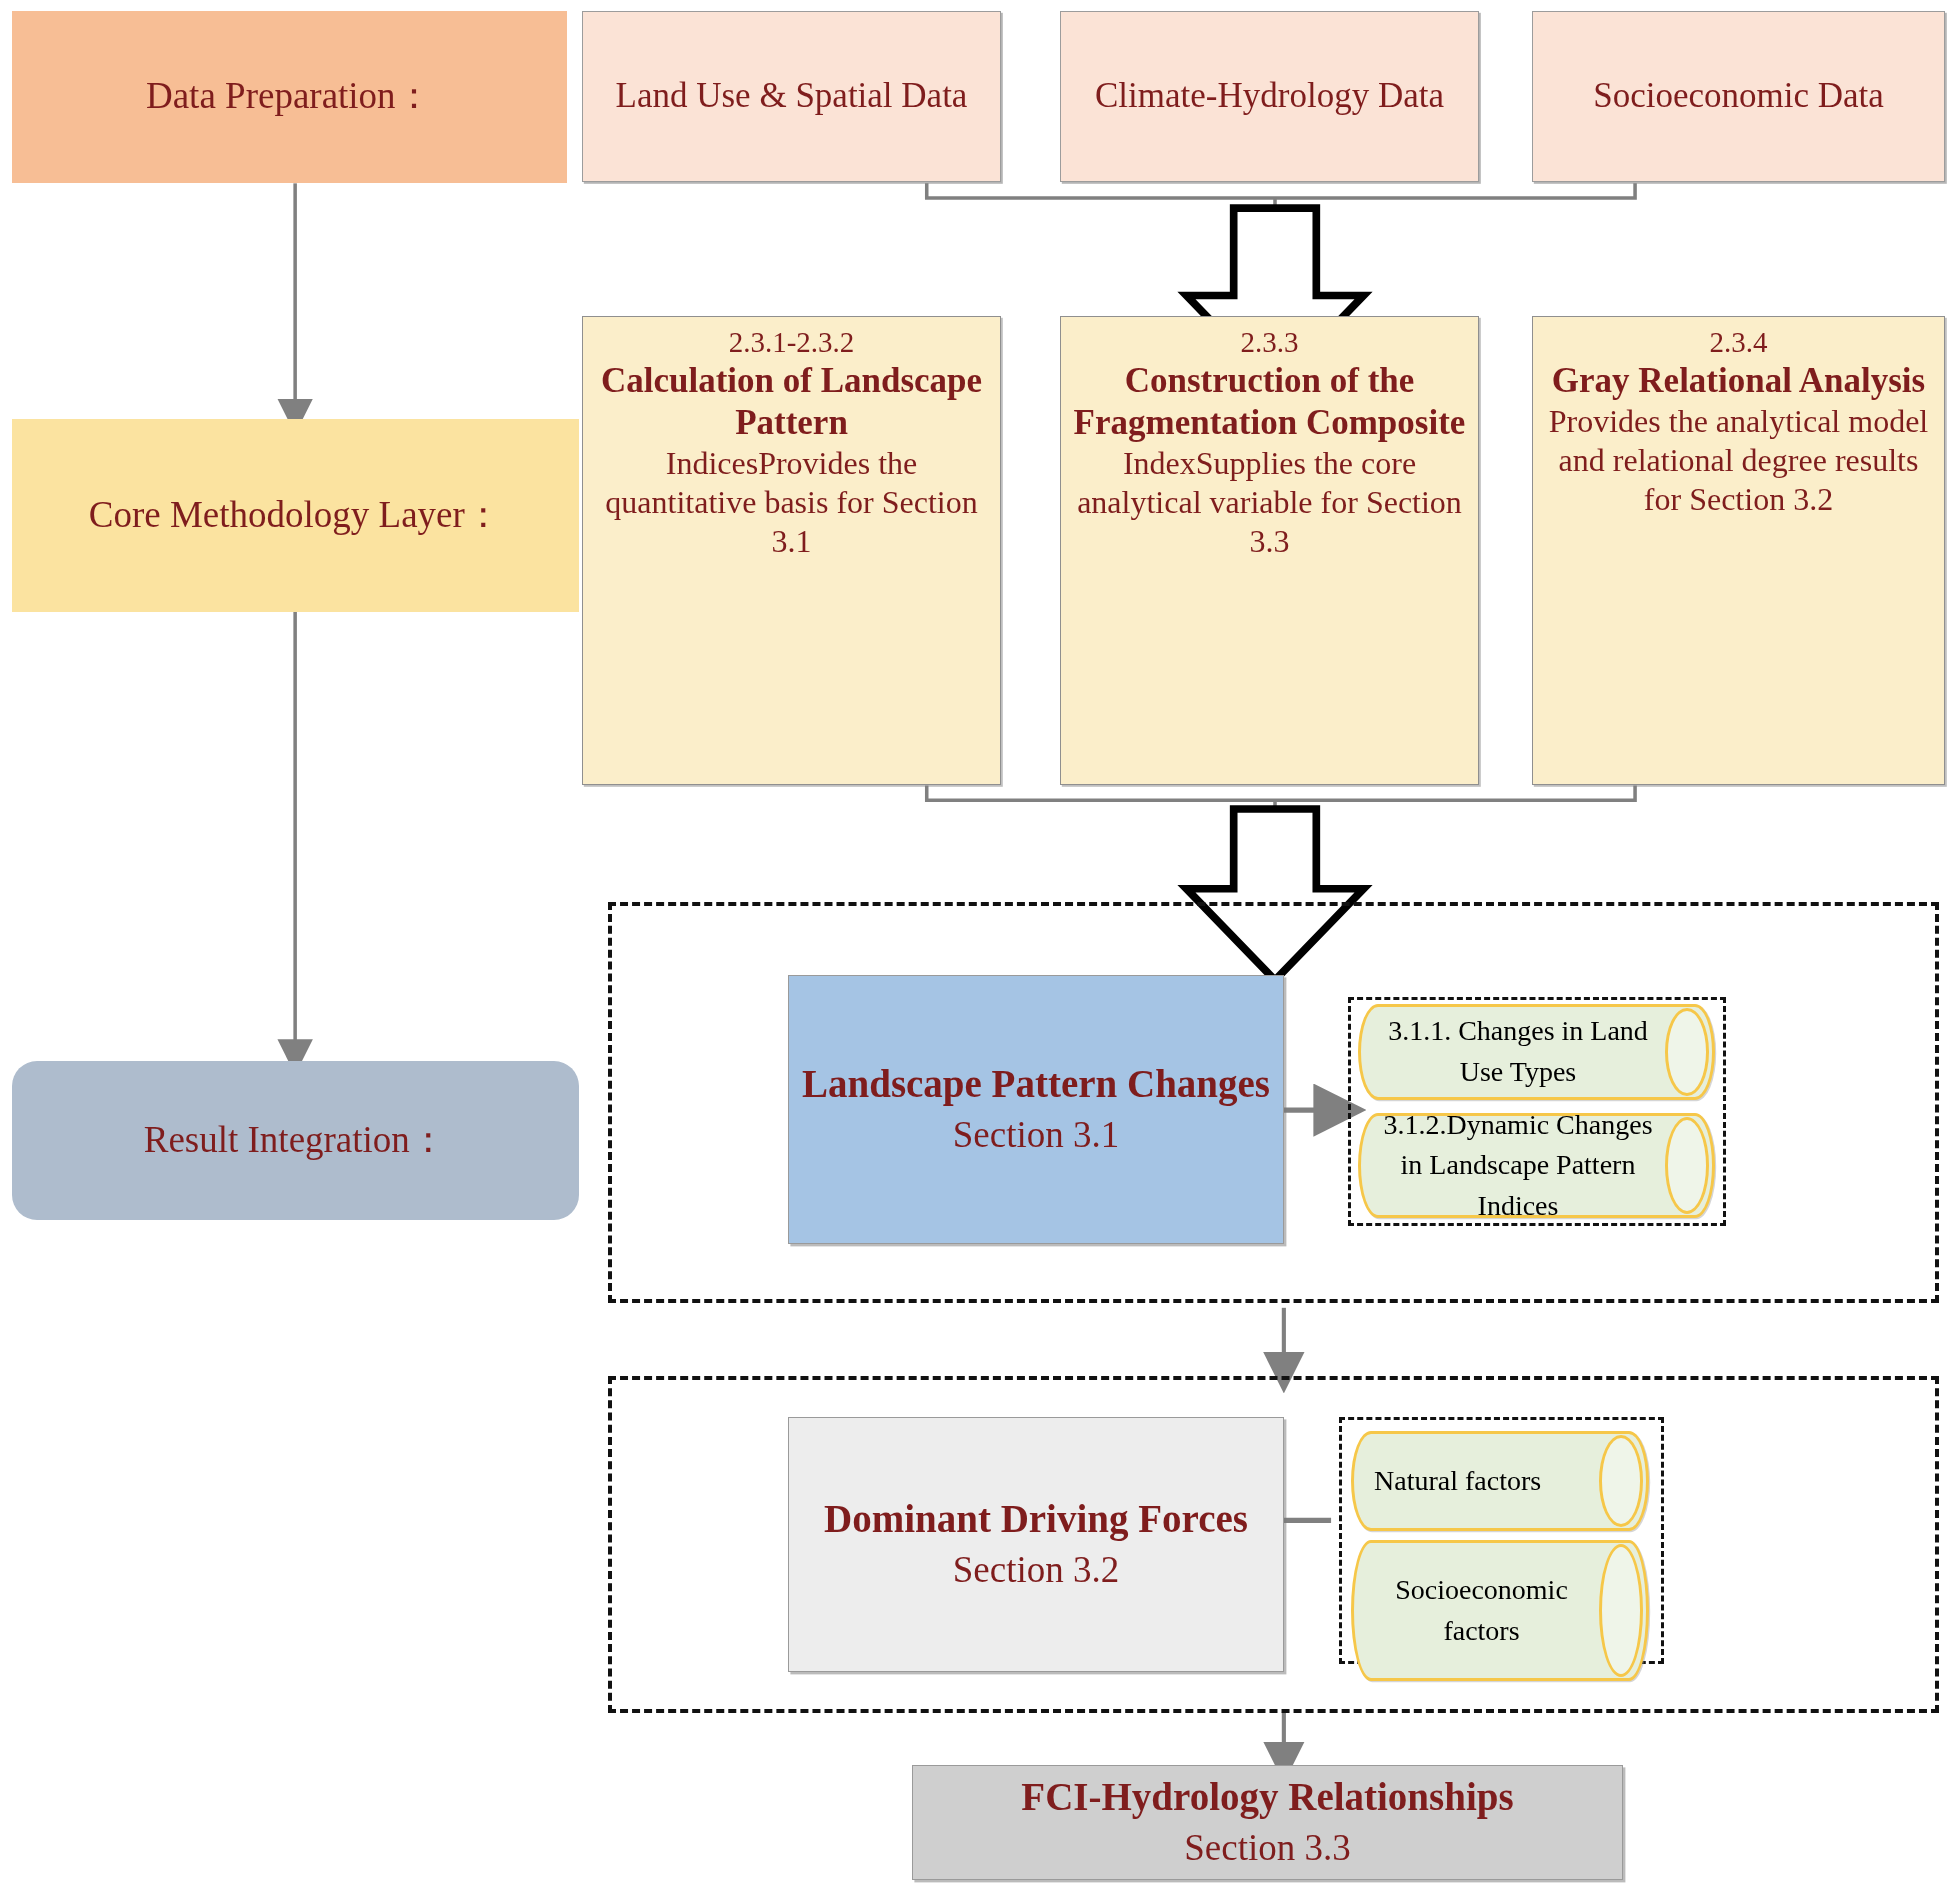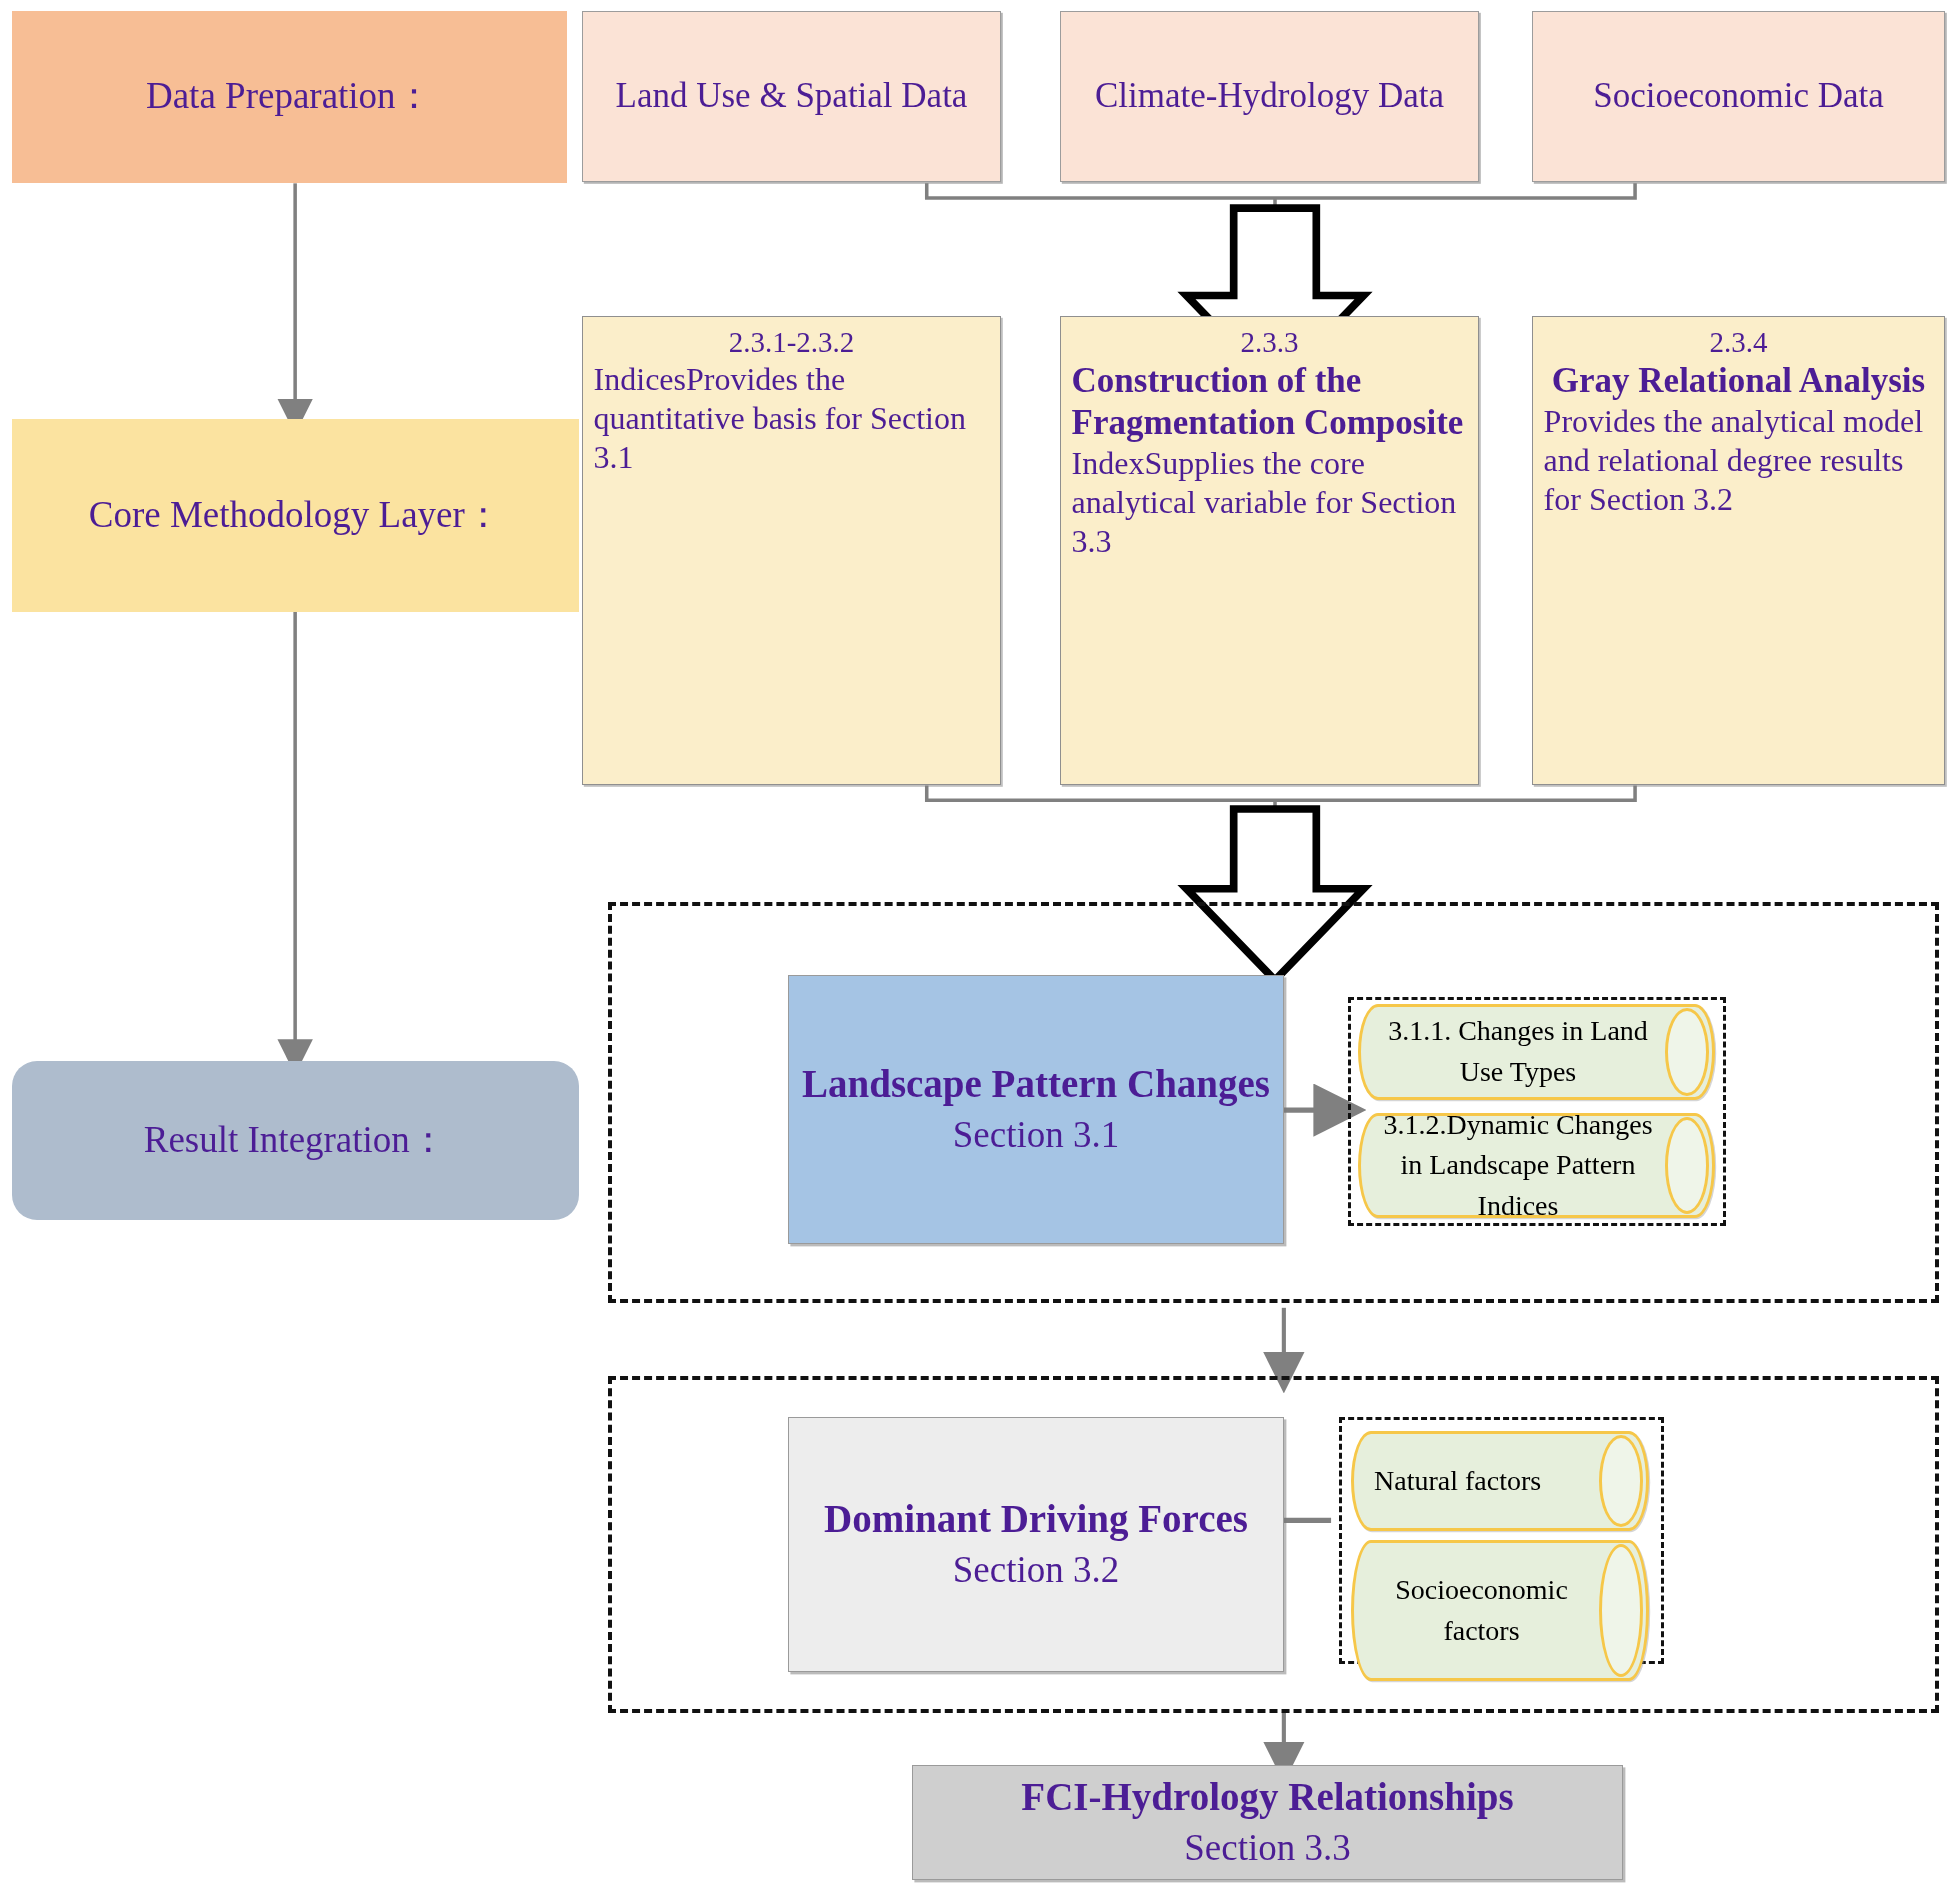--- a/index.html
+++ b/index.html
@@ -7,7 +7,7 @@
   #stage{position:relative;width:1955px;height:1889px;background:#fff;overflow:hidden;}
 
   .node{position:absolute;box-sizing:border-box;display:flex;flex-direction:column;
-        align-items:center;justify-content:center;text-align:left;color:#4c1d95;}
+        align-items:center;justify-content:center;text-align:center;color:#7f1d1d;}
 
   
   .lbl-prep{background:#F7BE95;}

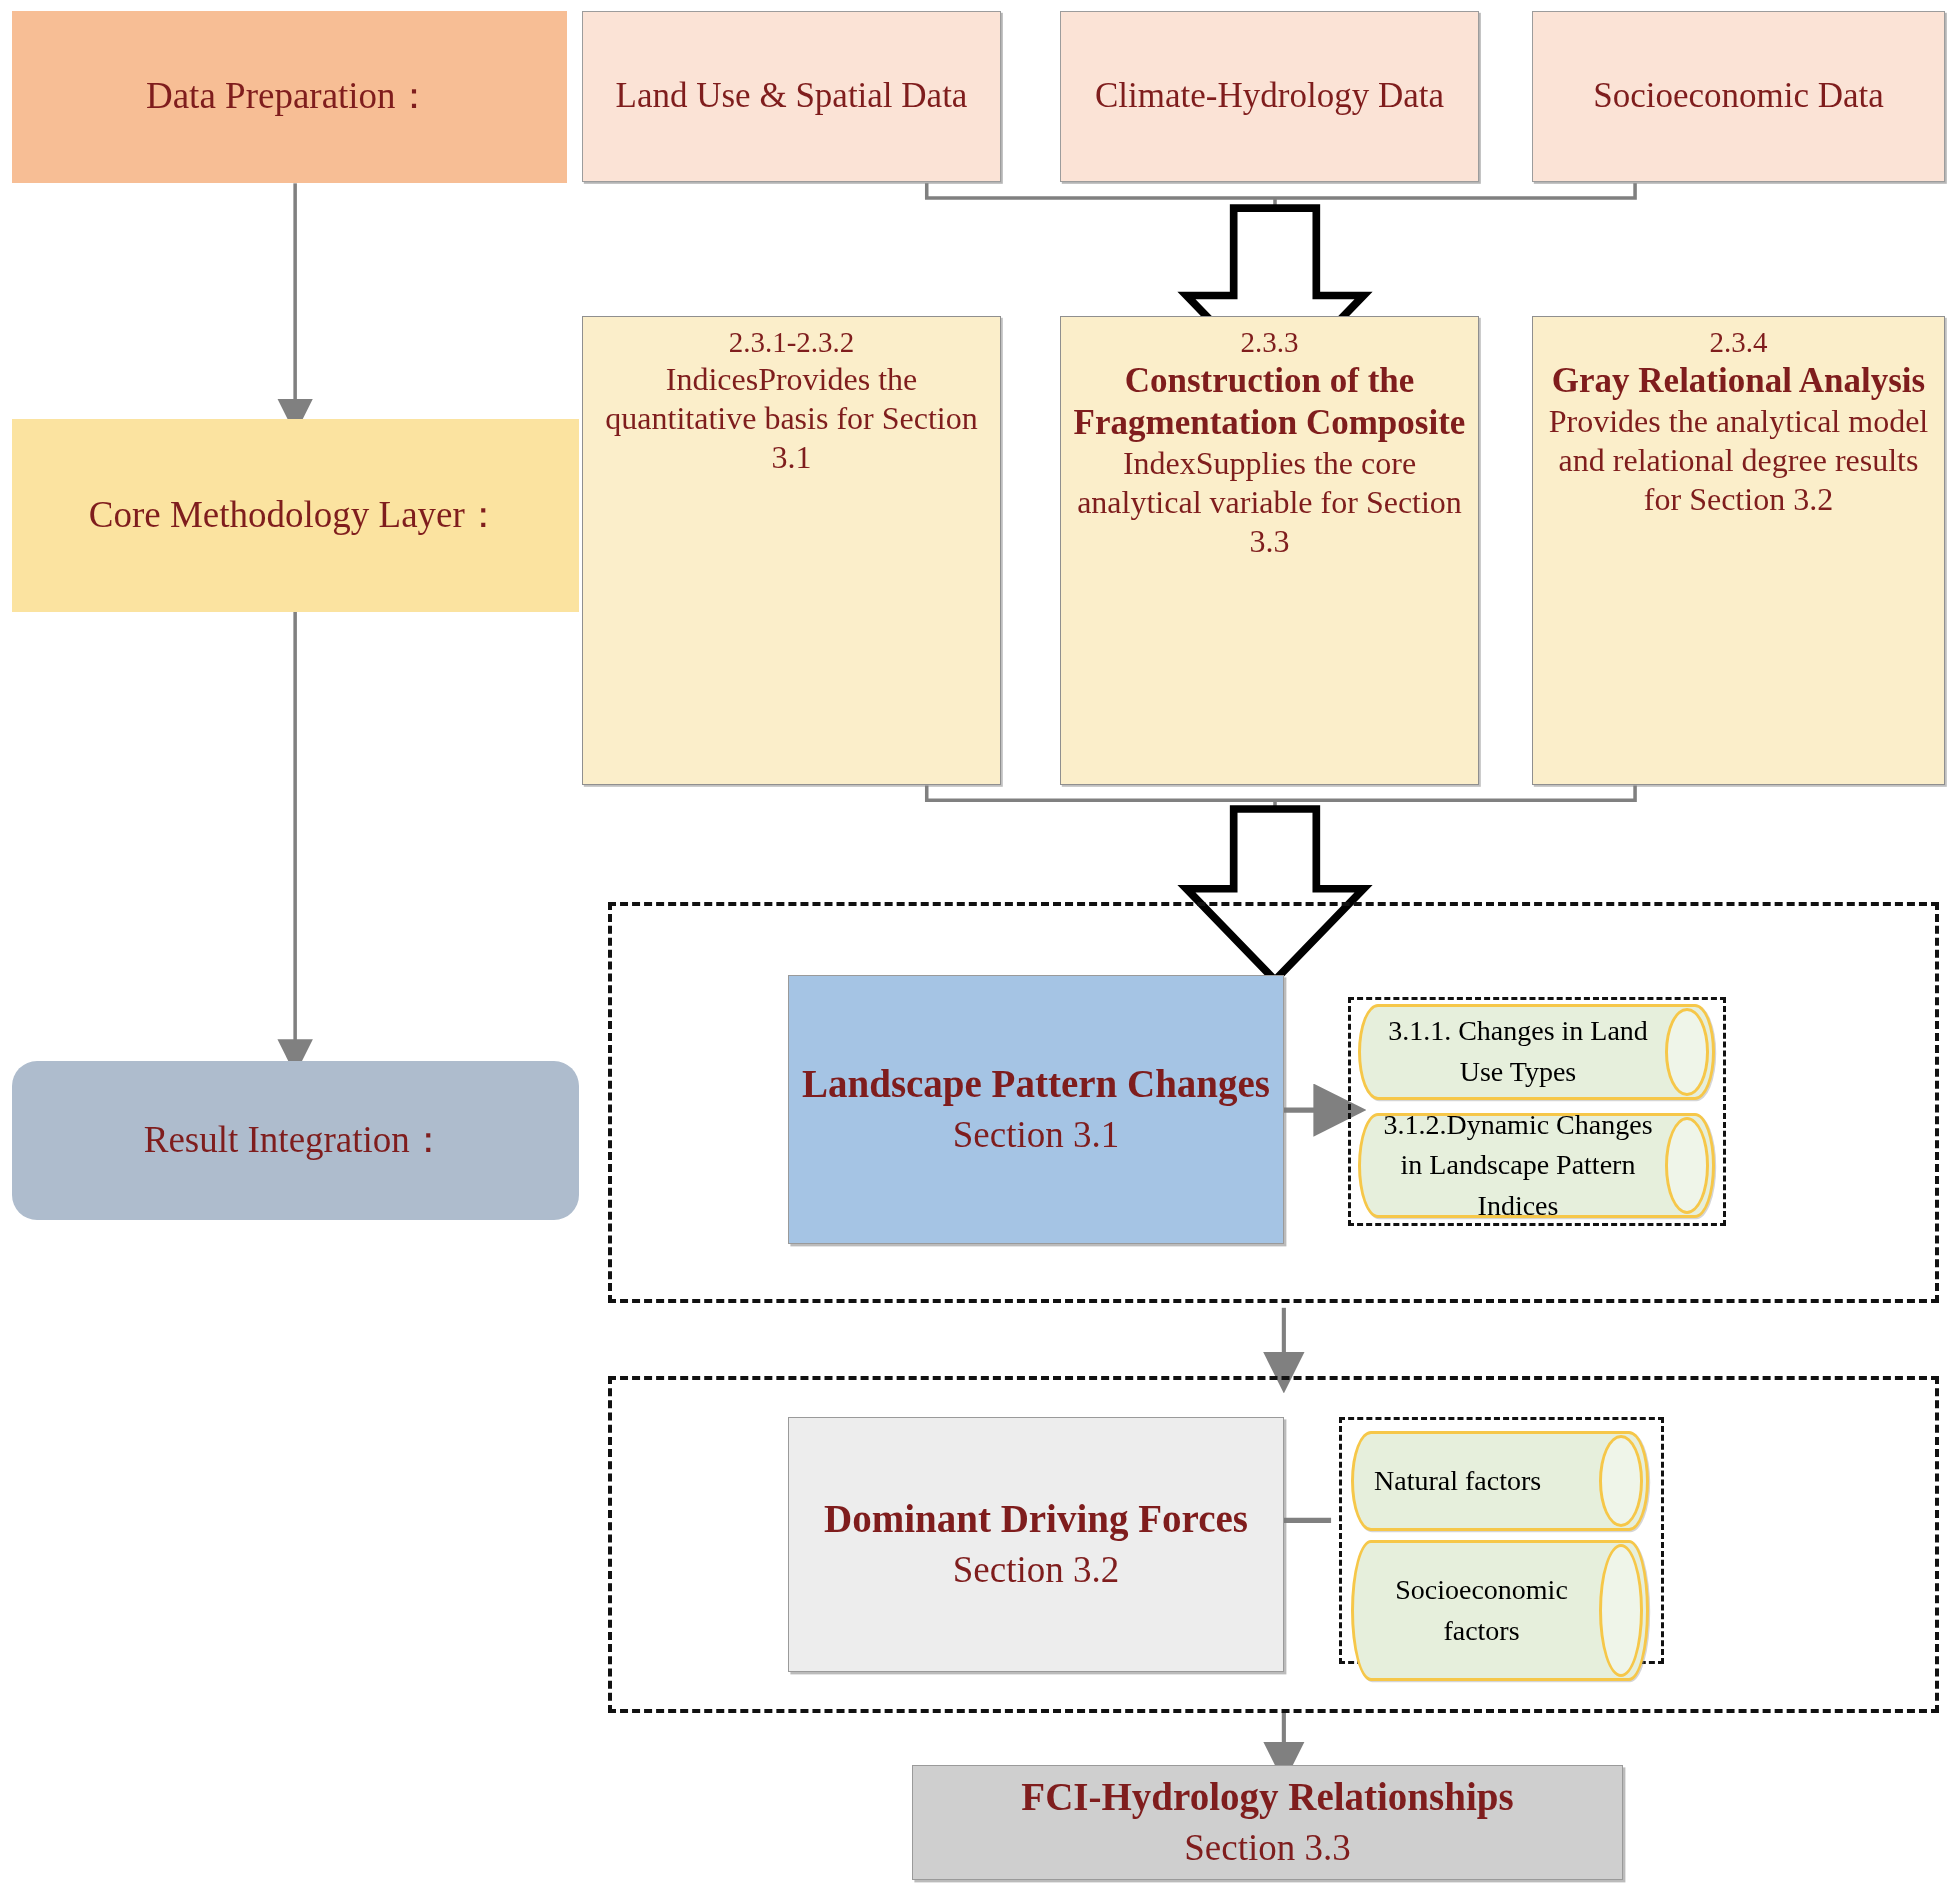--- a/index.html
+++ b/index.html
@@ -116,6 +116,7 @@
 
   <div class="node meth-box" style="left:582px;top:316px;width:419px;height:469px;">
     <span class="meth-num">2.3.1-2.3.2</span>
+    <span class="meth-title">Calculation of Landscape Pattern</span>
     <span class="meth-desc">IndicesProvides the quantitative basis for Section 3.1</span>
   </div>
 

